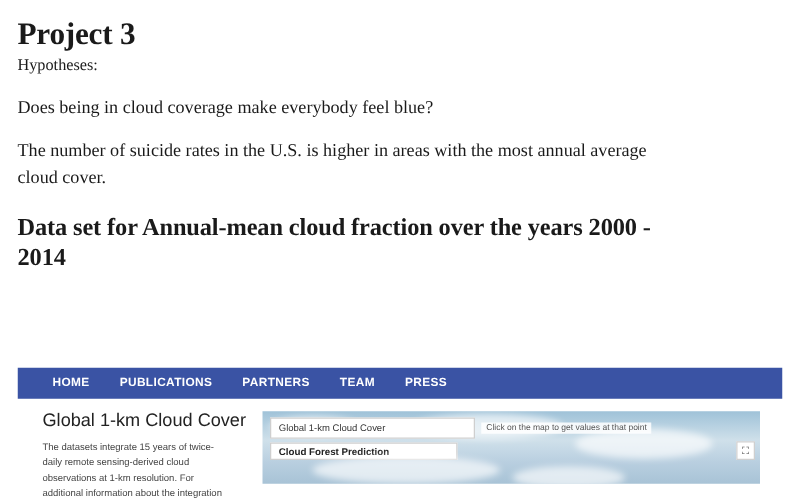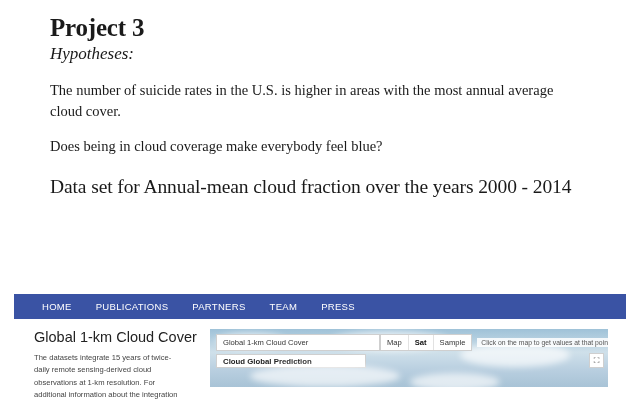--- a/index.html
+++ b/index.html
@@ -19,7 +19,6 @@
     width: 640px;
     height: 400px;
     box-sizing: border-box;
-    padding-left: 36px;
   }
   .doc {
     padding: 14px 14px 0 14px;

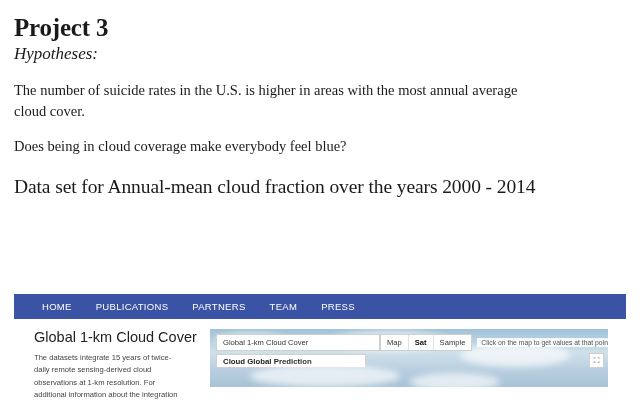--- a/index.html
+++ b/index.html
@@ -31,8 +31,7 @@
     letter-spacing: -0.2px;
   }
   .subtitle {
-    font-style: italic;
-    font-size: 17px;
+    font-size: 13px;
     margin: 0 0 16px 0;
   }
   p.body-text {

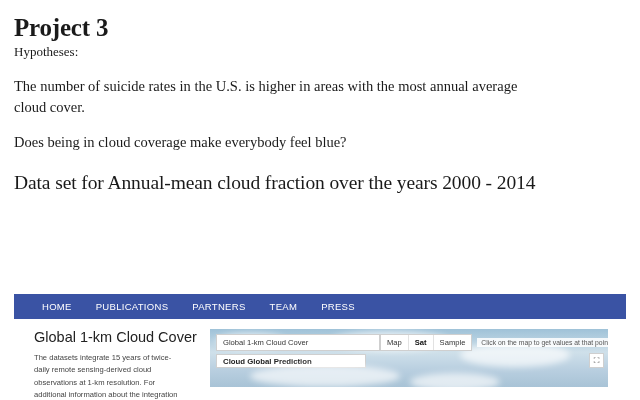--- a/index.html
+++ b/index.html
@@ -200,8 +200,8 @@
   <div class="doc">
     <h1 class="title">Project 3</h1>
     <div class="subtitle">Hypotheses:</div>
+    <p class="body-text">Does being in cloud coverage make everybody feel blue?</p>
     <p class="body-text">The number of suicide rates in the U.S. is higher in areas with the most annual average cloud cover.</p>
-    <p class="body-text">Does being in cloud coverage make everybody feel blue?</p>
     <h2 class="section">Data set for Annual-mean cloud fraction over the years 2000 - 2014</h2>
   </div>
 

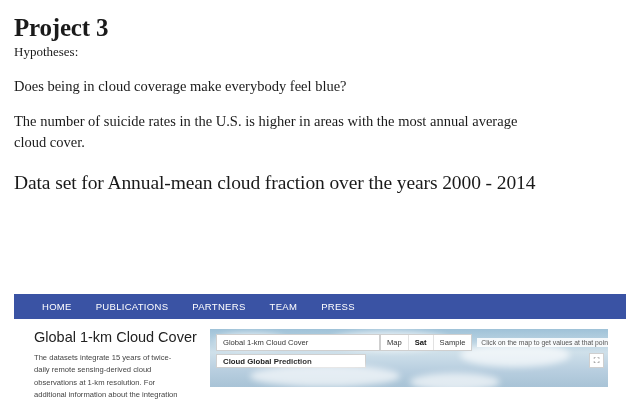--- a/index.html
+++ b/index.html
@@ -42,7 +42,7 @@
   }
   h2.section {
     font-size: 19.5px;
-    font-weight: normal;
+    font-weight: bold;
     line-height: 1.25;
     margin: 18px 0 9px 0;
     max-width: 530px;

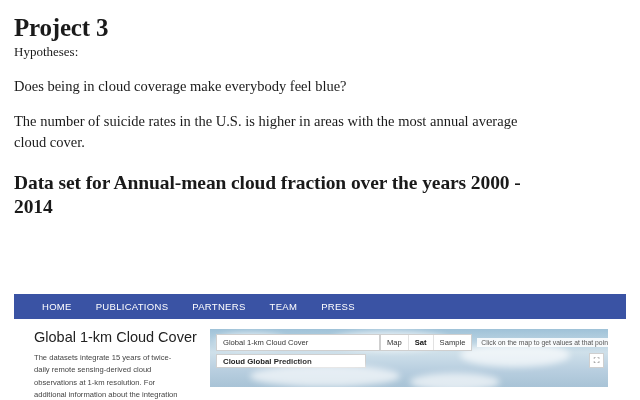--- a/index.html
+++ b/index.html
@@ -73,6 +73,7 @@
     font-size: 9.5px;
     letter-spacing: 0.3px;
     white-space: nowrap;
+    font-weight: bold;
   }
   .embed-body {
     display: flex;

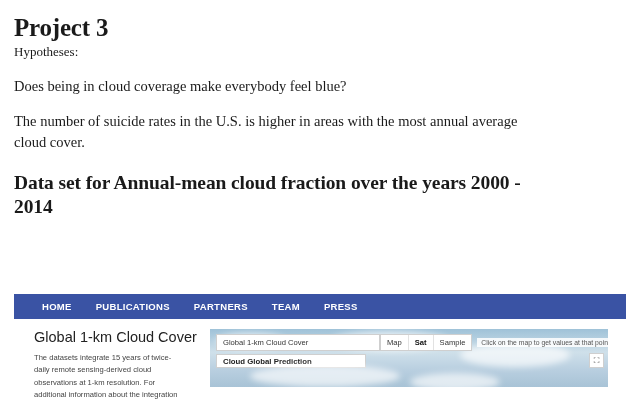--- a/index.html
+++ b/index.html
@@ -231,11 +231,6 @@
 
         <div class="map-topbar">
           <div class="map-title-box">Global 1-km Cloud Cover</div>
-          <div class="map-ctrl-group">
-            <span class="map-ctrl">Map</span>
-            <span class="map-ctrl active">Sat</span>
-            <span class="map-ctrl">Sample</span>
-          </div>
           <span class="map-hint">Click on the map to get values at that point</span>
         </div>
 

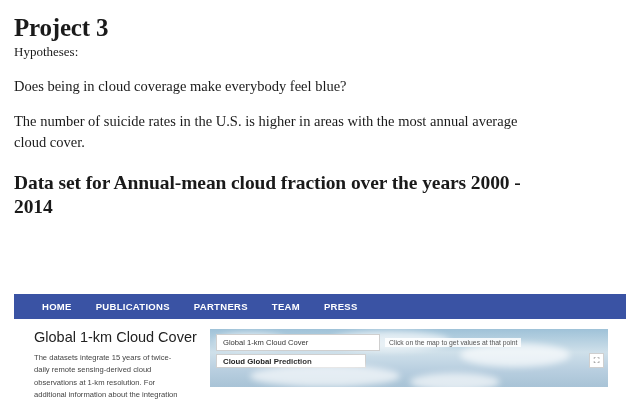--- a/index.html
+++ b/index.html
@@ -236,7 +236,7 @@
 
         <div class="fullscreen-btn">⛶</div>
 
-        <div class="map-subbox">Cloud Global Prediction</div>
+        <div class="map-subbox">Cloud Forest Prediction</div>
       </div>
     </div>
 

